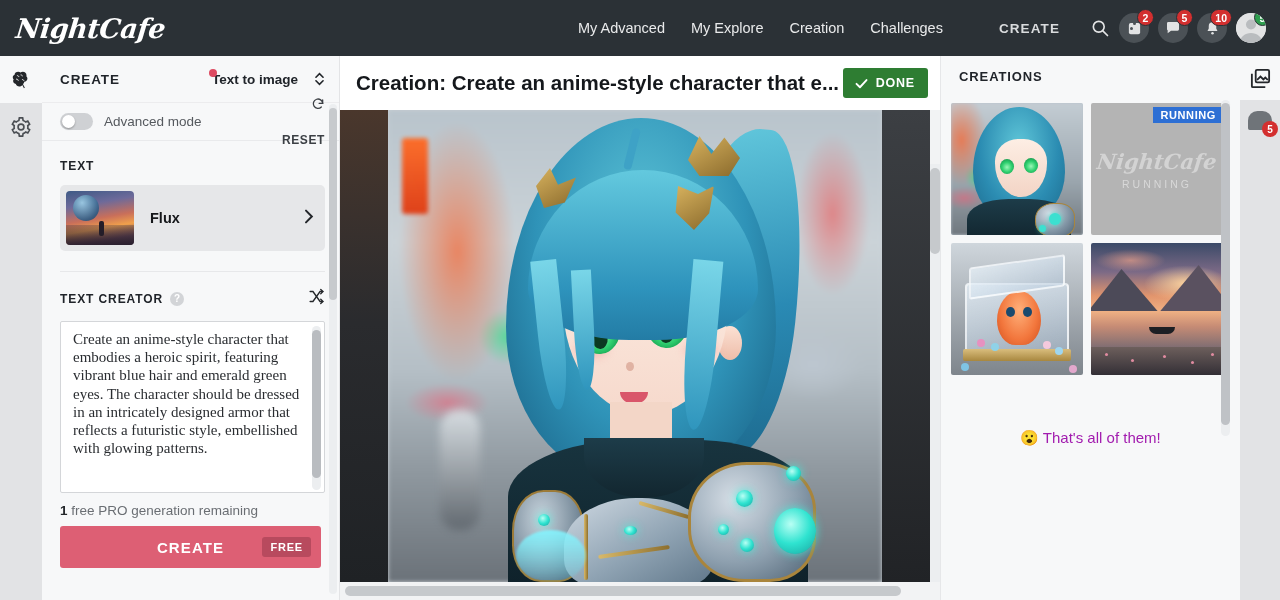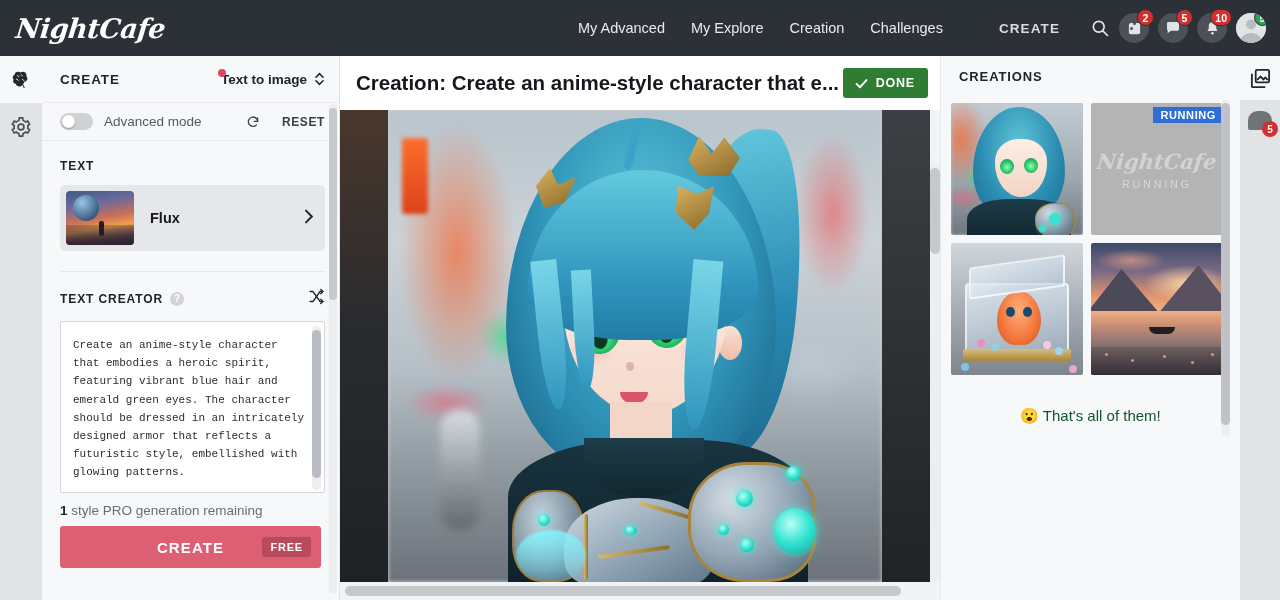--- a/index.html
+++ b/index.html
@@ -60,7 +60,7 @@
     background:#f7f8f9; border-bottom:1px solid #ececee;
   }
   .lp-title{ font-size:13.5px; font-weight:700; letter-spacing:.9px; color:#20242a; }
-  .mode-sel{ margin-left:auto; display:flex; align-items:center; gap:4px; cursor:pointer; position:relative;}
+  .mode-sel{ margin-left:auto; display:flex; align-items:center; gap:13px; cursor:pointer; position:relative;}
   .mode-dot{ width:8px; height:8px; border-radius:50%; background:#dd4a61; position:absolute; left:-3px; top:-2px;}
   .mode-label{ font-size:13.5px; font-weight:700; color:#20242a; }
   .updown{ display:flex; flex-direction:column; align-items:center; line-height:6px; margin-left:3px;}

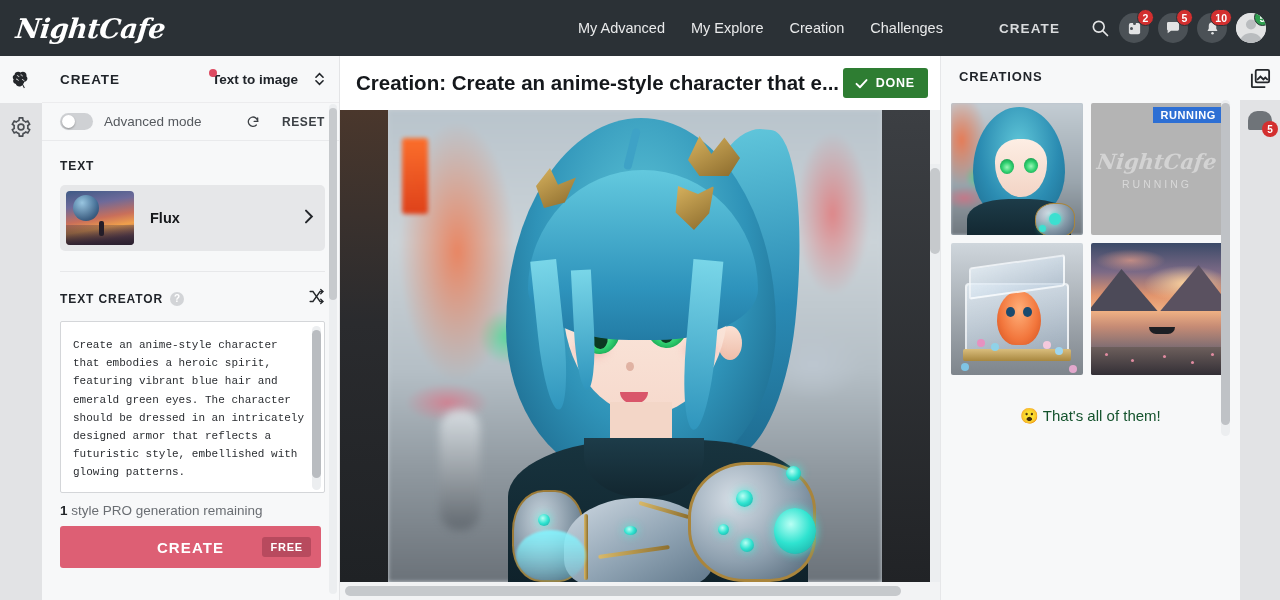--- a/index.html
+++ b/index.html
@@ -77,7 +77,7 @@
     background:#fff; box-shadow:0 1px 2px rgba(0,0,0,.3);
   }
   .adv-label{ margin-left:11px; font-size:13.5px; color:#55595e; }
-  .reset{ margin-left:auto; display:flex; align-items:center; gap:22px; cursor:pointer; }
+  .reset{ margin-left:auto; display:flex; align-items:flex-end; gap:22px; cursor:pointer;flex-direction:column; }
   .reset-label{ font-size:12px; font-weight:700; letter-spacing:.6px; color:#3c4045; }
 
   .sec-label{ font-size:12px; font-weight:700; letter-spacing:.9px; color:#20242a; }

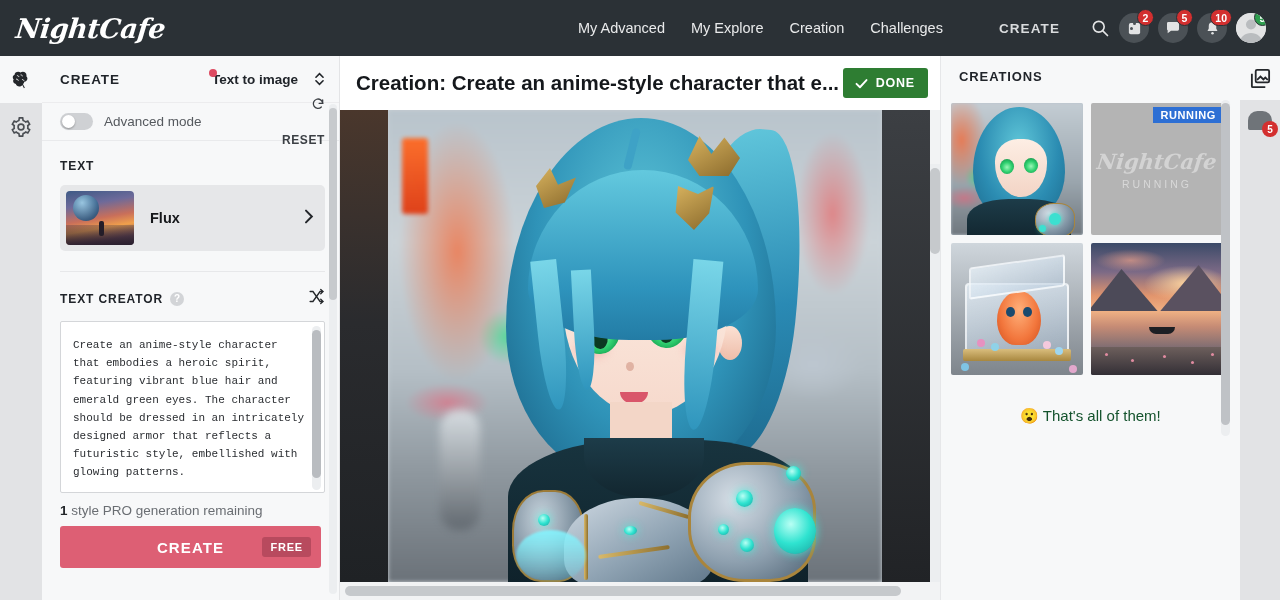--- a/index.html
+++ b/index.html
@@ -124,9 +124,8 @@
     border-radius:2px; padding:8px 16px 8px 12px; position:relative; overflow:hidden;
   }
   .prompt-text{
-    font-size:11px; line-height:18.2px; color:#2a2d31; white-space:pre-wrap;
-    font-family:Liberation Mono, monospace;
-    margin-top:6px;
+    font-size:15px; line-height:18.2px; color:#2a2d31; white-space:pre-wrap;
+    font-family:Liberation Serif, serif;
   }
   .pbar-track{ position:absolute; right:3px; top:4px; width:9px; height:164px; background:#eceef0; border-radius:5px;}
   .pbar-thumb{ position:absolute; right:3px; top:8px; width:9px; height:148px; background:#b9bcc0; border-radius:5px;}

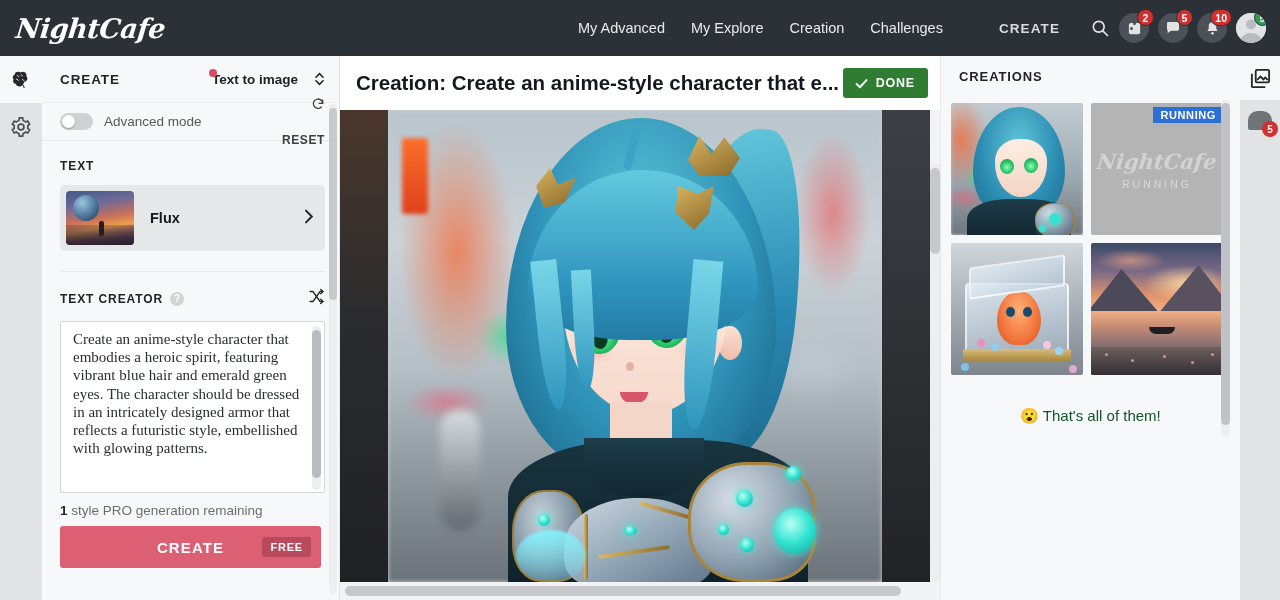--- a/index.html
+++ b/index.html
@@ -339,7 +339,7 @@
     background:linear-gradient(180deg,#6d5f5c,#332f36);}
   .t4 .flower{ position:absolute; width:3px; height:3px; border-radius:50%; background:#e08ba0;}
 
-  .end-line{ margin-top:32px; text-align:center; font-size:15px; color:#14532d; }
+  .end-line{ margin-top:54px; text-align:center; font-size:15px; color:#a21caf; }
   .rp-scroll-track{ position:absolute; right:10px; top:44px; width:9px; height:336px; background:#eceef0; border-radius:5px;}
   .rp-scroll-thumb{ position:absolute; right:10px; top:47px; width:9px; height:322px; background:#bfc2c6; border-radius:5px;}
 

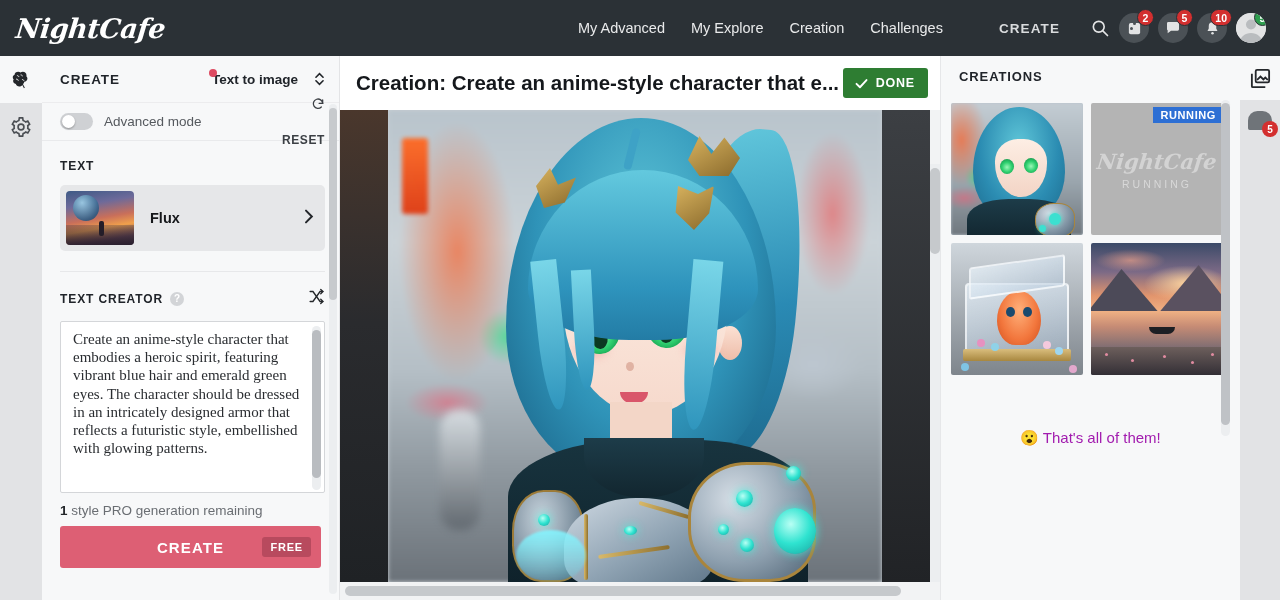--- a/index.html
+++ b/index.html
@@ -487,7 +487,7 @@
   </div>
 
   <div class="free-line">
-    <b>1</b><span> style PRO generation remaining</span>
+    <b>1</b><span> free PRO generation remaining</span>
   </div>
   <div class="create-btn">
     <span class="lbl">CREATE</span>

